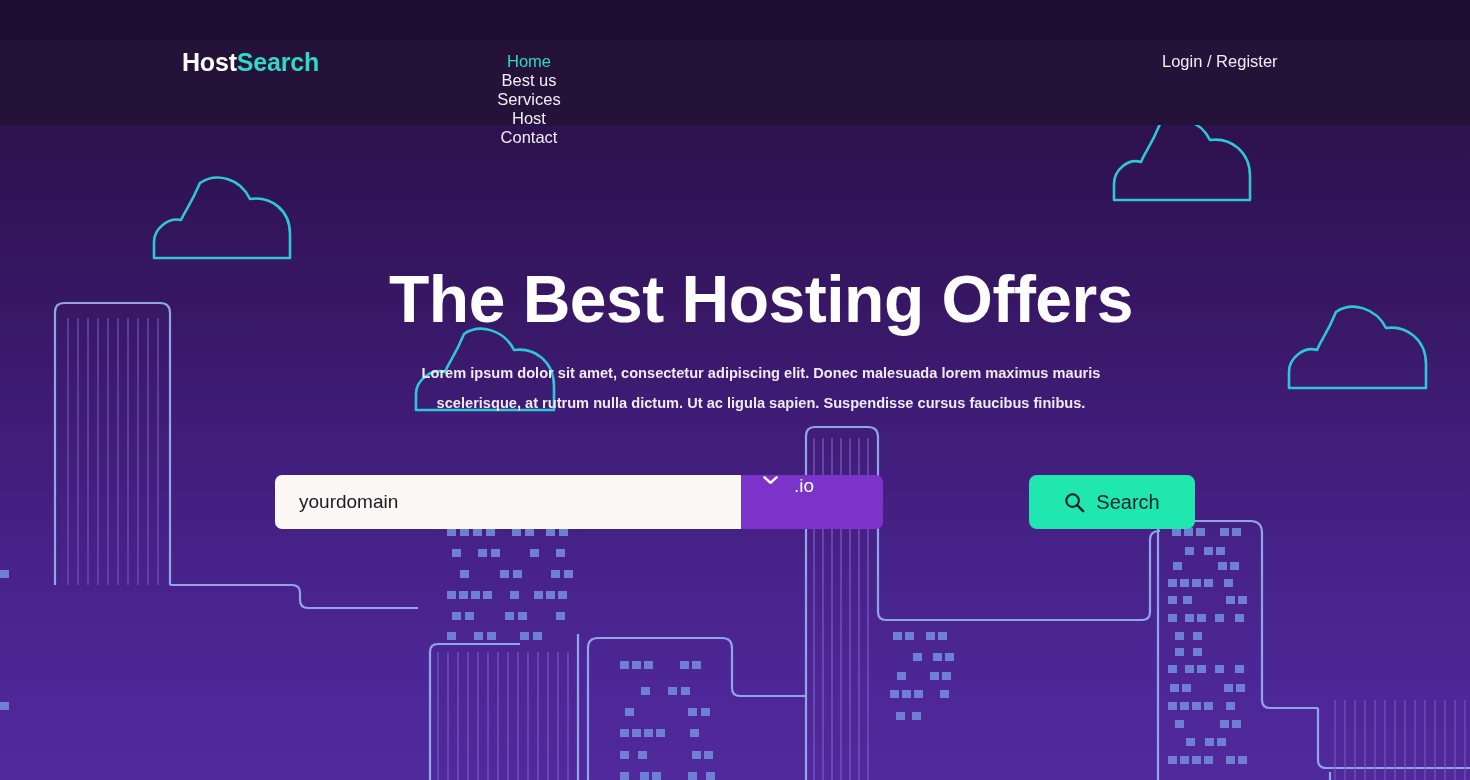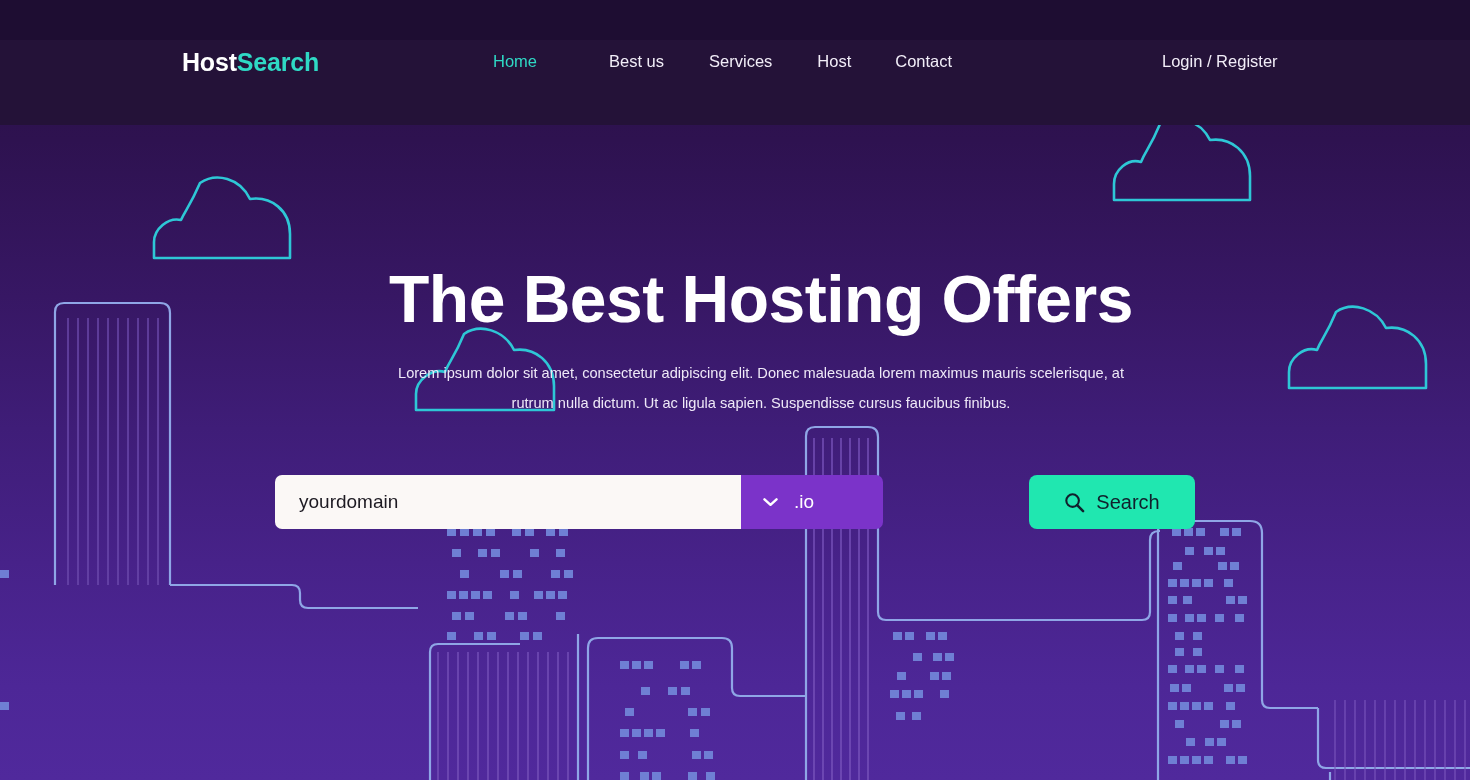--- a/index.html
+++ b/index.html
@@ -52,7 +52,7 @@
 
   .nav{
     position:absolute; left:493px; top:52px;
-    display:flex; align-items:center; gap:0; z-index:6;
+    display:flex; align-items:center; gap:0; z-index:6;flex-direction:column;
   }
   .nav a{
     color:#f2eef8; text-decoration:none; font-size:16.5px;

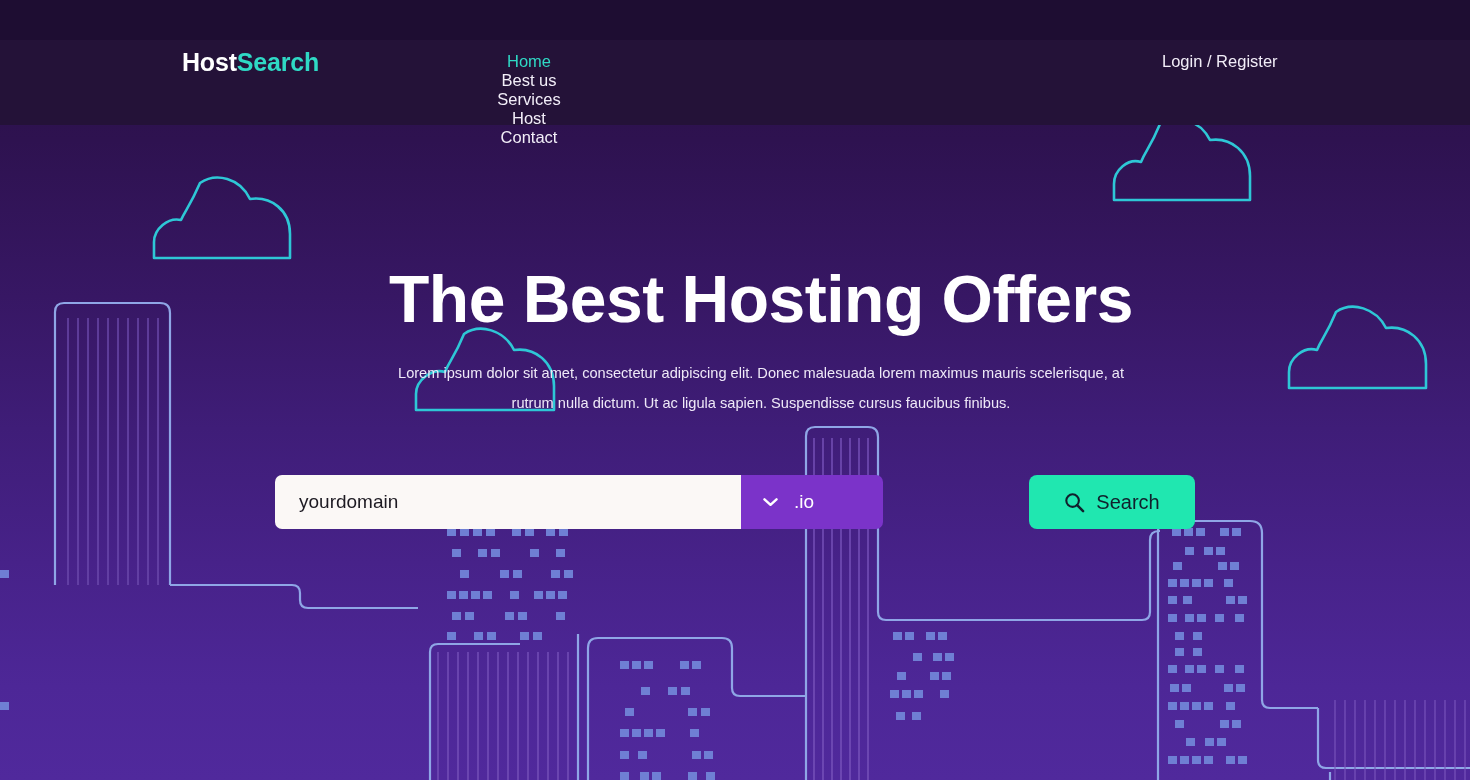--- a/index.html
+++ b/index.html
@@ -76,7 +76,7 @@
   }
   .hero p{
     width:760px; margin:24px auto 0; text-align:center;
-    color:#efe9f8; font-size:14.6px; line-height:30px;
+    color:#efe9f8; font-size:14.6px; line-height:30px;font-weight:bold;
   }
 
   

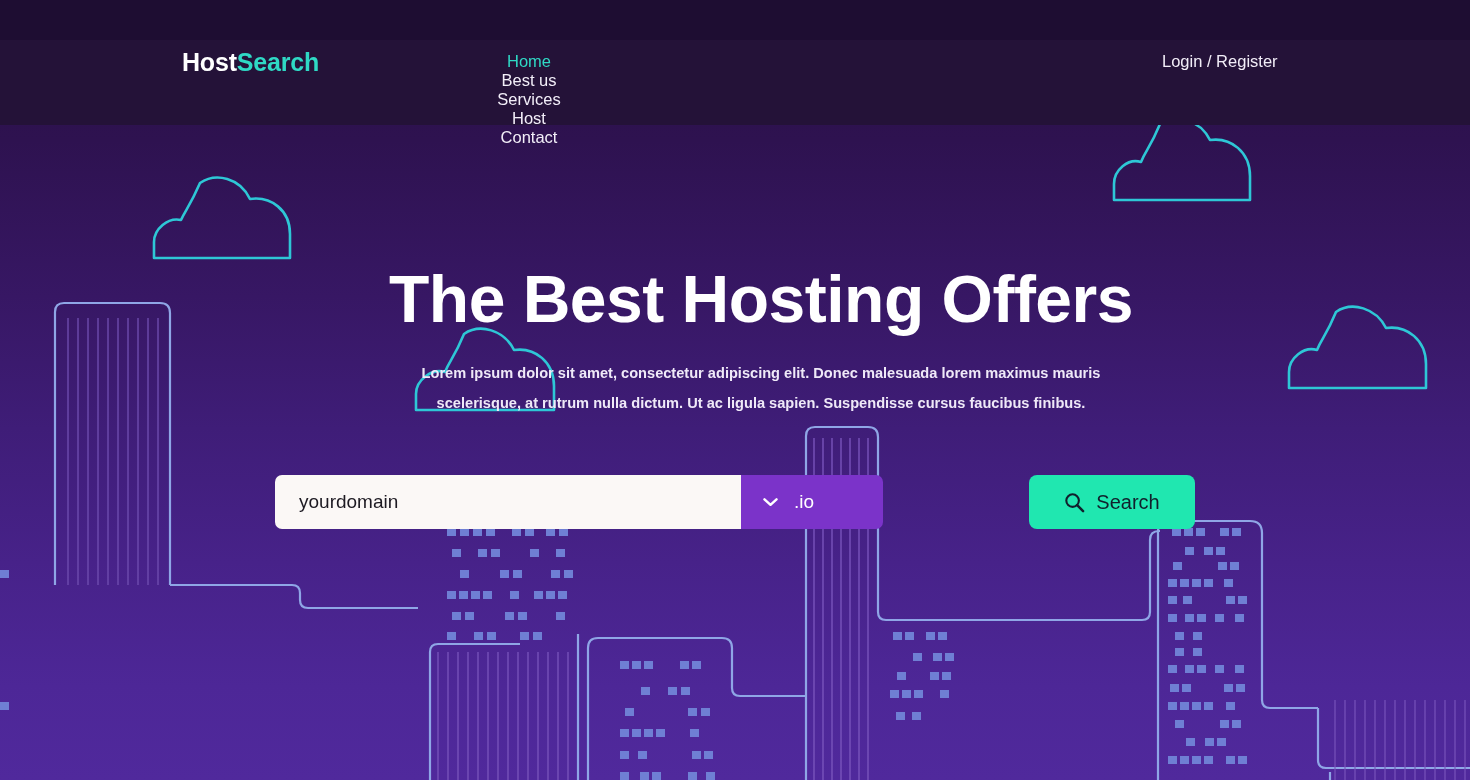--- a/index.html
+++ b/index.html
@@ -94,7 +94,7 @@
   .tld-select{
     width:142px; height:54px; background:#7b33c9;
     border:none; border-radius:0 7px 7px 0;
-    display:flex; align-items:center; gap:16px;
+    display:flex; gap:16px;
     padding-left:22px; cursor:pointer;
   }
   .tld-select .chev{ width:15px; height:10px; display:block; }

